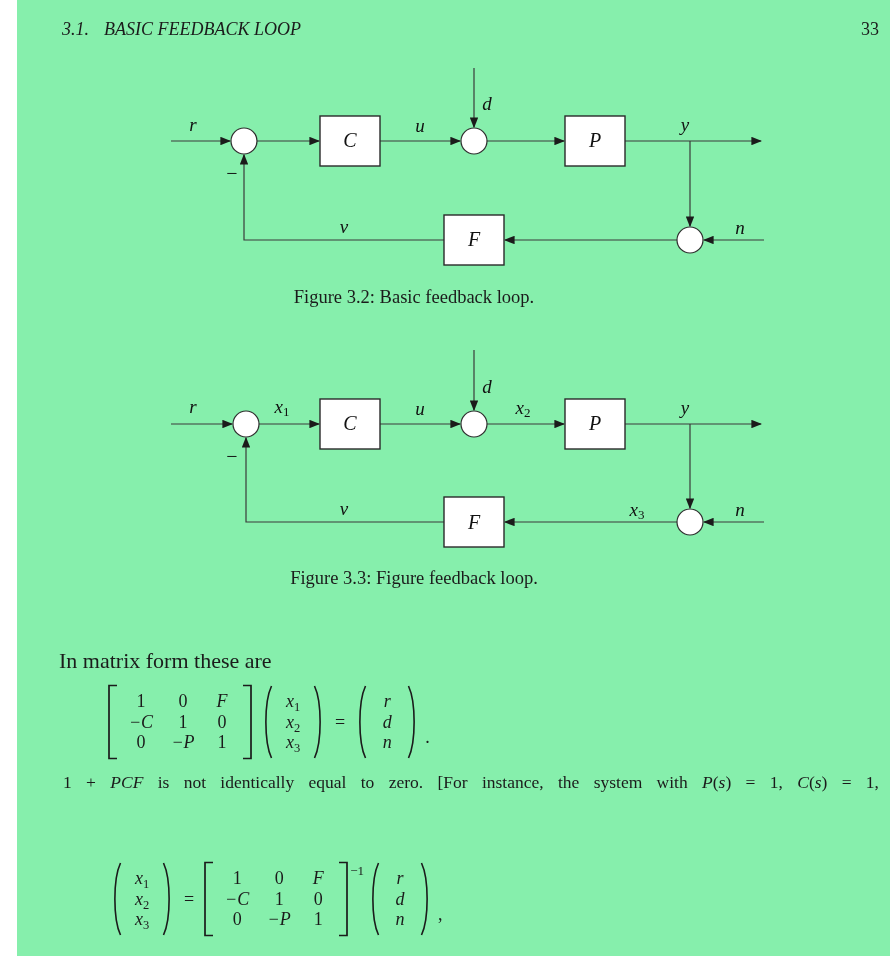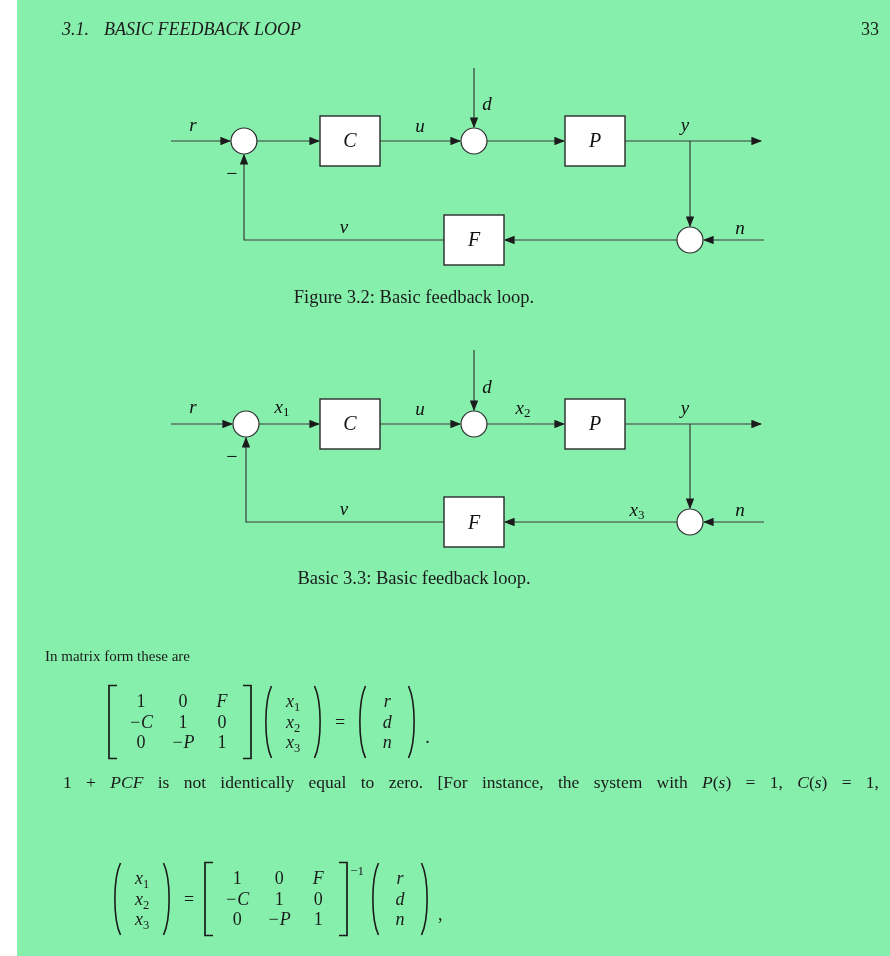--- a/index.html
+++ b/index.html
@@ -124,7 +124,7 @@
   </svg>
 
   <div class="caption" style="top:287px">Figure 3.2: Basic feedback loop.</div>
-  <div class="caption" style="top:568px">Basic 3.3: Basic feedback loop.</div>
+  <div class="caption" style="top:568px">Figure 3.3: Figure feedback loop.</div>
 
   <div class="intro">In matrix form these are</div>
 

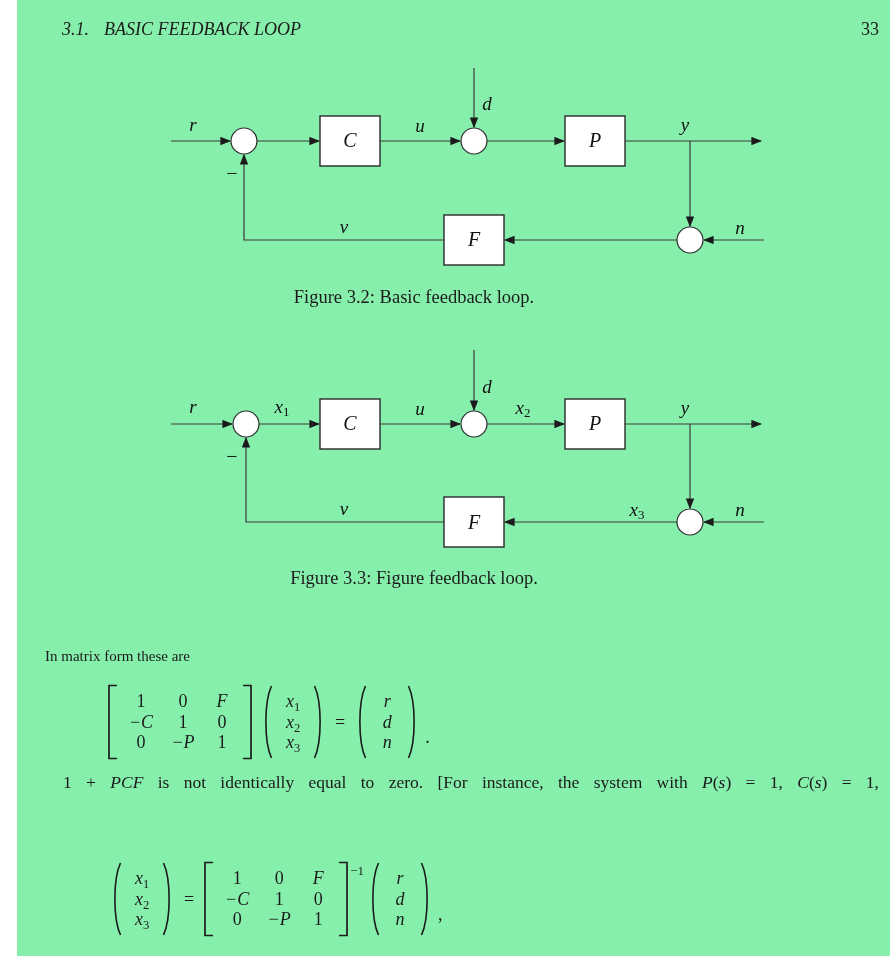--- a/index.html
+++ b/index.html
@@ -24,7 +24,7 @@
   .sminus{font-family:"Liberation Serif","DejaVu Serif",serif;font-size:20px;font-style:normal;fill:#111;}
   .caption{position:absolute;left:0;width:794px;text-align:center;font-size:18.5px;}
   
-  .intro{position:absolute;left:28px;top:648px;font-size:15px;}
+  .intro{position:absolute;left:42px;top:648px;font-size:22px;}
   .para{position:absolute;left:46px;top:770px;width:816px;font-size:17.5px;line-height:25px;}
   .jline{text-align:justify;text-align-last:justify;}
   .mi{font-style:italic;}

